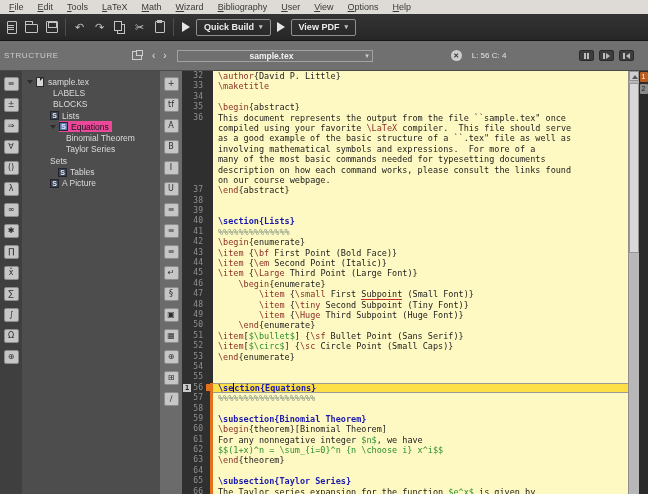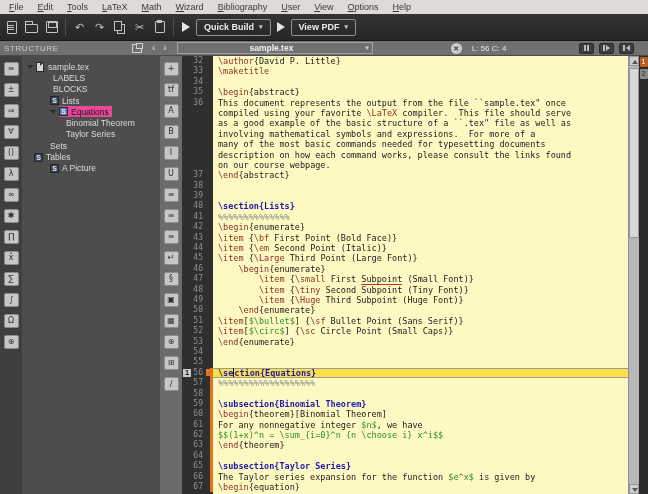--- a/index.html
+++ b/index.html
@@ -36,7 +36,7 @@
   .tb-btn .dd{font-size:7px;color:#c0c0c0;}
 
   
-  .subbar{height:15px;background:#707070;display:flex;align-items:center;
+  .subbar{height:30px;background:#707070;display:flex;align-items:center;
           font-size:8px;color:#d6d6d6;border-bottom:1px solid #4a4a4a;}
   .structure-title{width:132px;padding-left:4px;letter-spacing:.6px;color:#cccccc;flex-shrink:0;}
   .detach{width:10px;height:9px;border:1px solid #cfcfcf;position:relative;margin-right:6px;flex-shrink:0;}

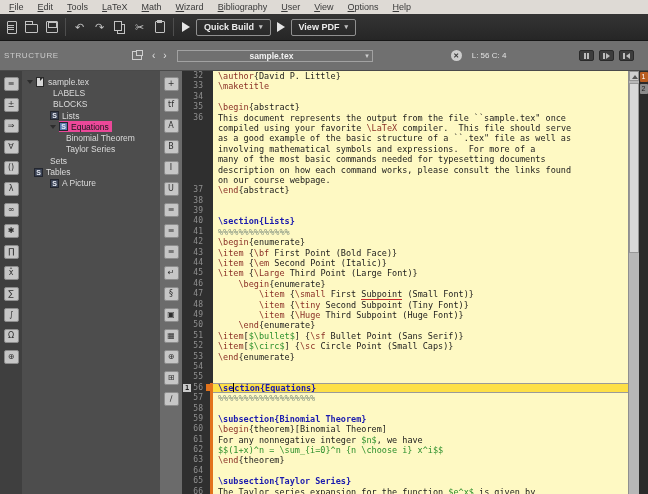--- a/index.html
+++ b/index.html
@@ -259,7 +259,7 @@
             <span>Sets</span>
           </span>
         </div>
-        <div class="tree-item" style="padding-left: 12px;">
+        <div class="tree-item" style="padding-left: 36px;">
           <span class="sel-wrap">
             <span class="sic">S</span>
             <span>Tables</span>

